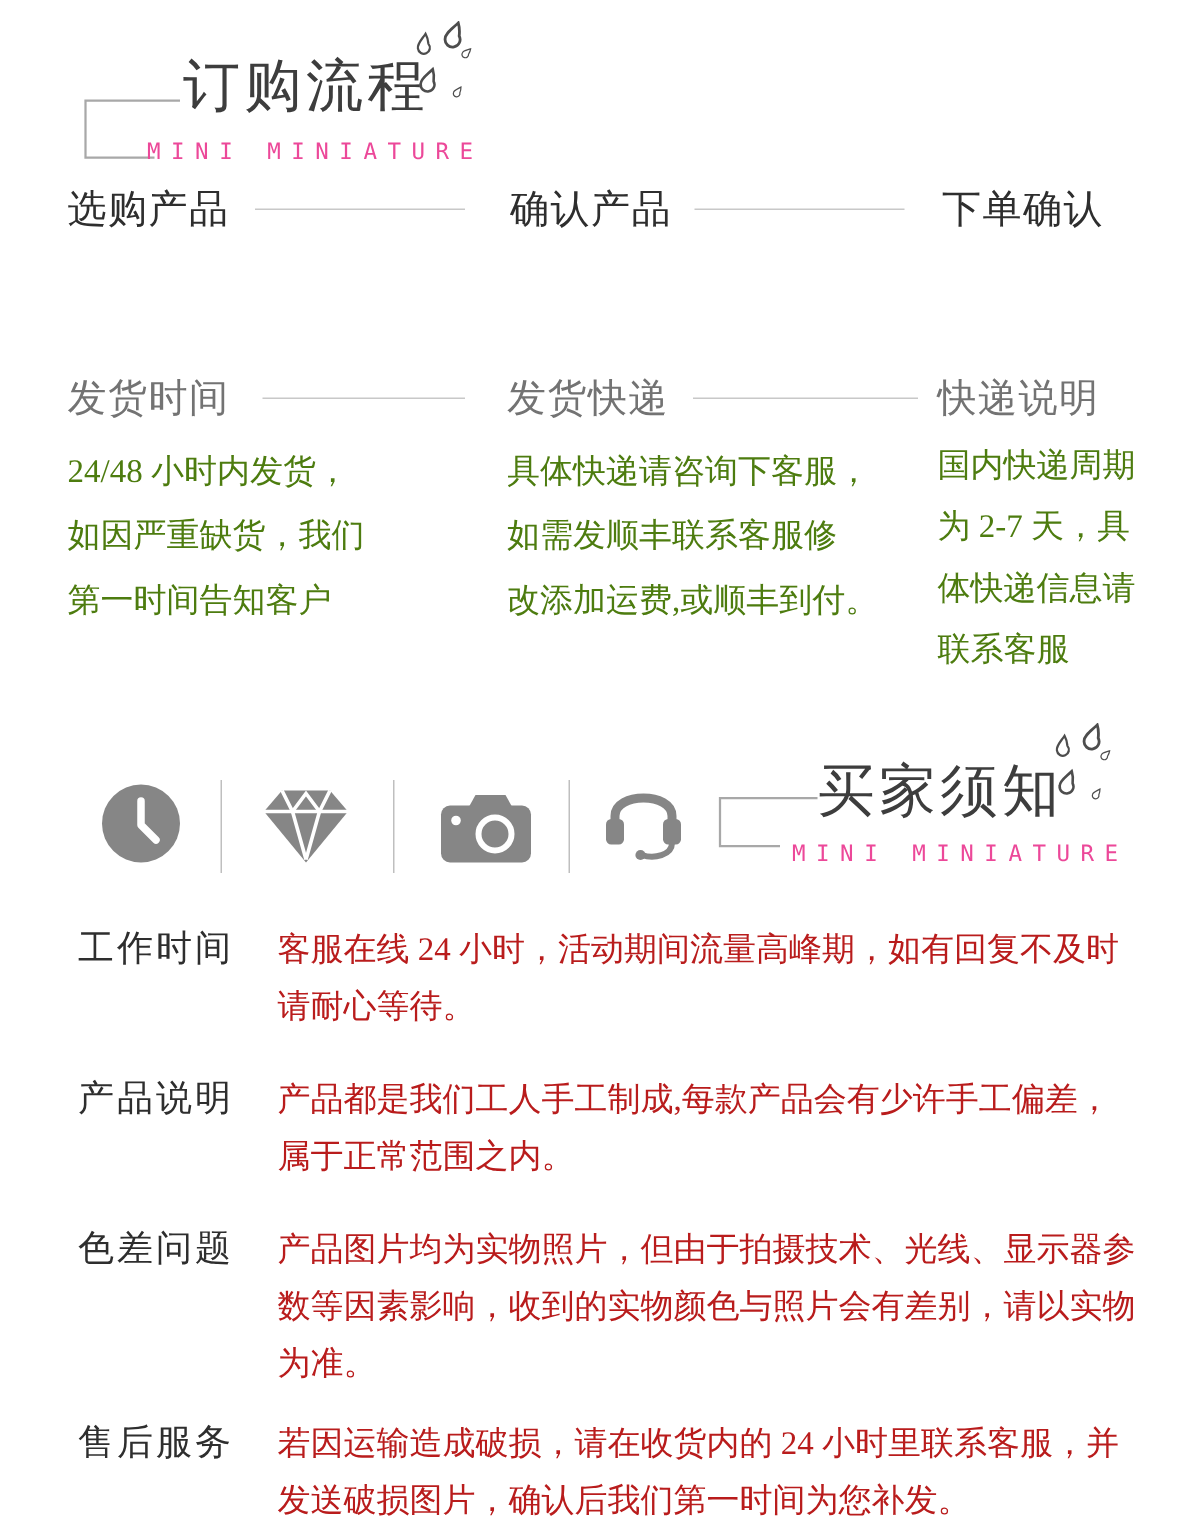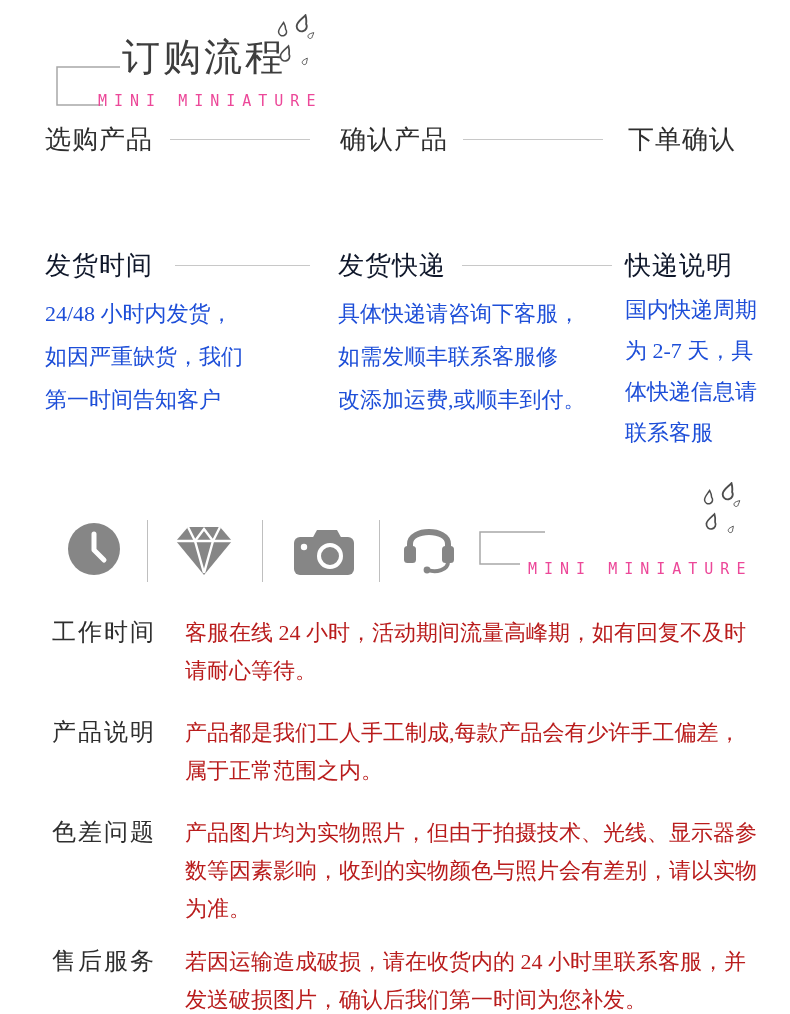--- a/index.html
+++ b/index.html
@@ -22,7 +22,7 @@
   
   .step-label{font-size:26px;color:#2e2e2e;white-space:nowrap;letter-spacing:1px;}
   .h-line{height:1px;background:#c8c8c8;}
-  .col-heading{font-size:26px;color:#0f172a;white-space:nowrap;letter-spacing:1px;}
+  .col-heading{font-size:26px;color:#737373;white-space:nowrap;letter-spacing:1px;}
   .col-body{
     font-size:22px;line-height:43px;color:#1d4ed8;white-space:pre-line;
   }

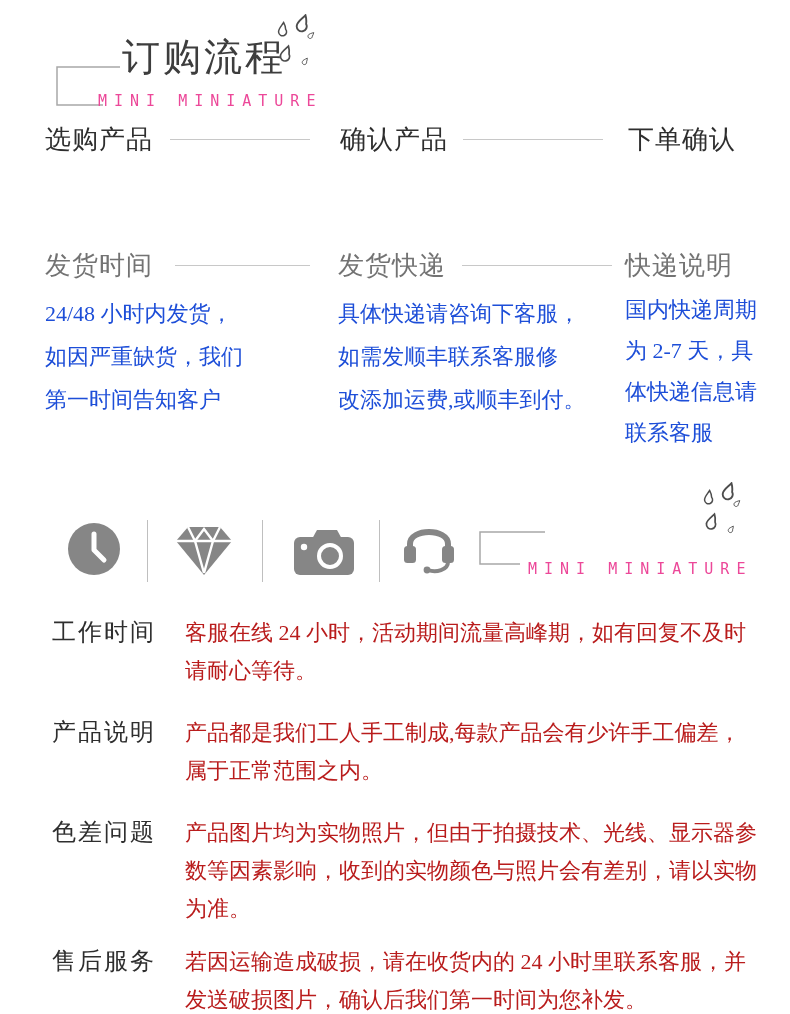--- a/index.html
+++ b/index.html
@@ -24,7 +24,7 @@
   .h-line{height:1px;background:#c8c8c8;}
   .col-heading{font-size:26px;color:#737373;white-space:nowrap;letter-spacing:1px;}
   .col-body{
-    font-size:22px;line-height:43px;color:#1d4ed8;white-space:pre-line;
+    font-size:22px;line-height:43px;color:#4d7c0f;white-space:pre-line;
   }
   
   .v-sep{width:1px;background:#bfbfbf;}

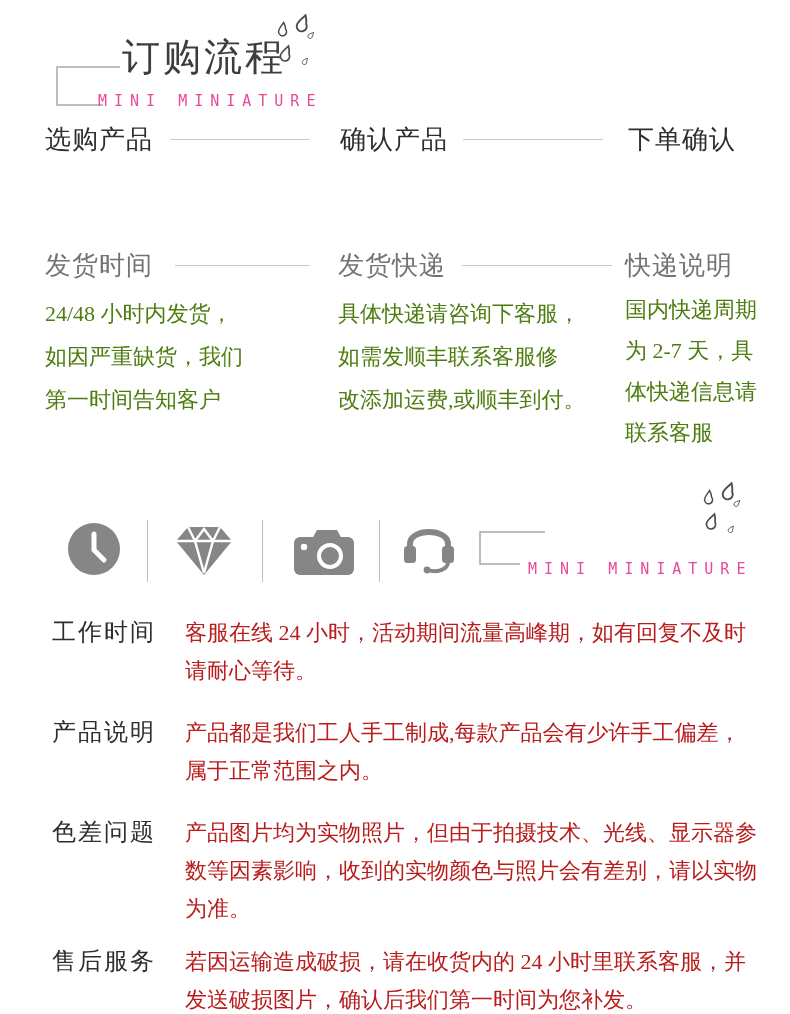--- a/index.html
+++ b/index.html
@@ -119,6 +119,7 @@
     <polyline points="77,6 12,6 12,38 52,38" fill="none" stroke="#a8a8a8" stroke-width="1.5"></polyline>
   </svg>
 
+  <div class="abs big-title" style="left:545px;top:498px;">买家须知</div>
 
   <svg class="abs" style="left:700px;top:478px;" width="46" height="62" viewBox="0 0 46 62">
     <defs>

